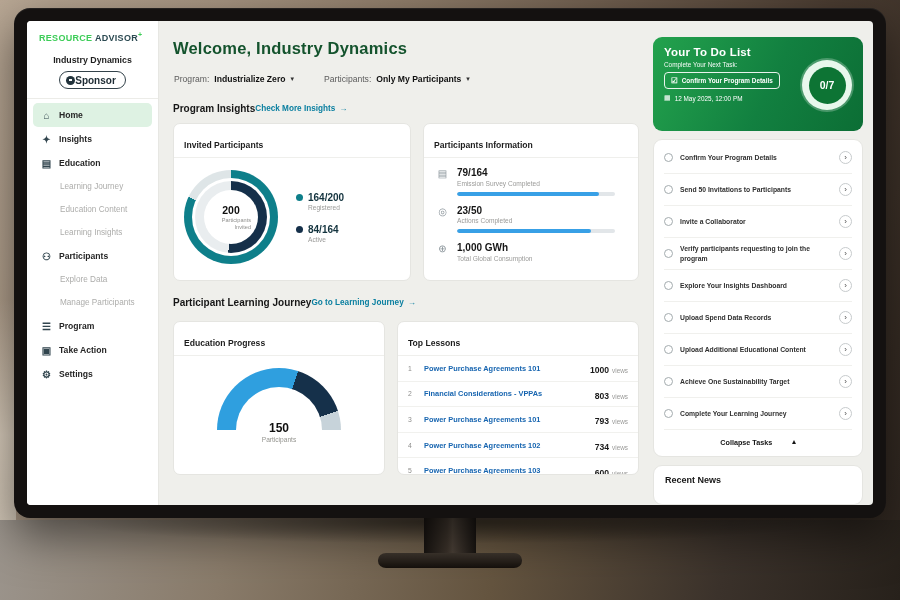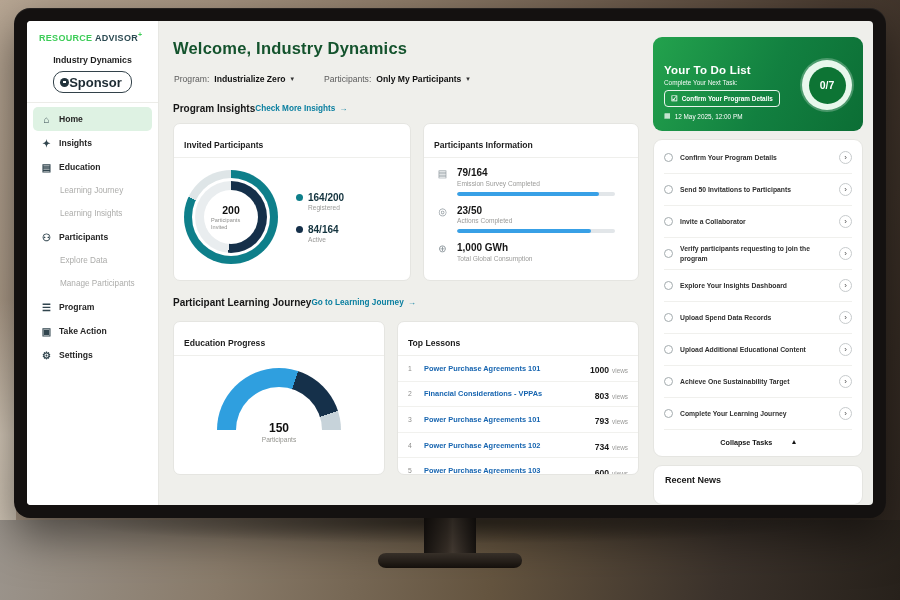--- a/index.html
+++ b/index.html
@@ -89,7 +89,7 @@
   .l-vlab{font-size:6.4px;color:#9a9a98;margin-left:3px}
 
   
-  .todo-green{position:absolute;left:626px;top:16px;width:210px;height:94px;border-radius:9px;background:linear-gradient(115deg,#23a24d 0%,#128040 55%,#0c6e35 100%);color:#fff;padding:27px 11px}
+  .todo-green{position:absolute;left:626px;top:16px;width:210px;height:94px;border-radius:9px;background:linear-gradient(115deg,#23a24d 0%,#128040 55%,#0c6e35 100%);color:#fff;padding:9px 11px}
   .tg-title{font-size:11.5px;font-weight:bold;letter-spacing:.2px}
   .tg-sub{font-size:6.4px;margin-top:3px;opacity:.95}
   .tg-chip{margin-top:4px;display:inline-flex;align-items:center;gap:4px;border:1px solid rgba(255,255,255,.9);border-radius:4px;padding:3px 6px;font-size:6.4px;font-weight:bold;max-width:142px;cursor:pointer}

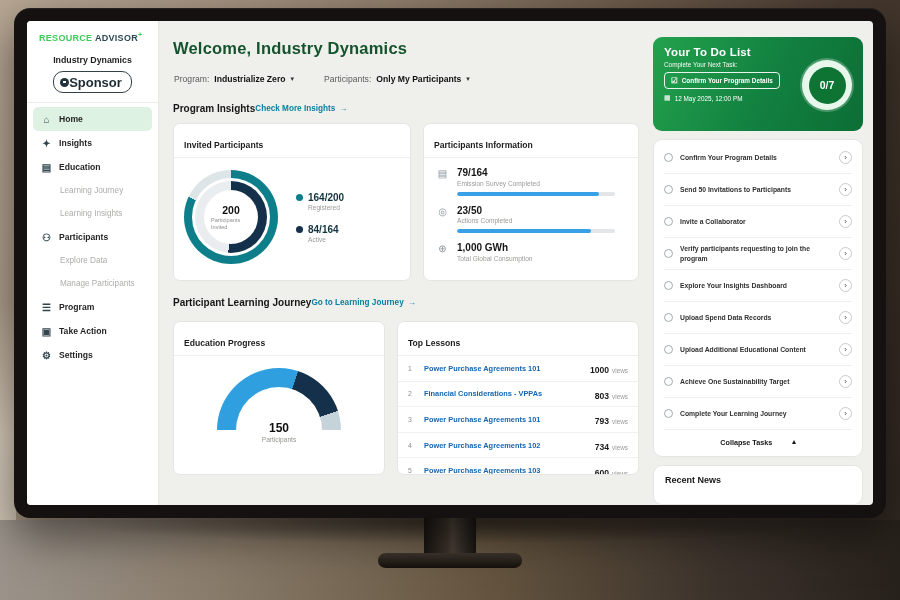--- a/index.html
+++ b/index.html
@@ -22,7 +22,7 @@
   .logo{padding:10px 12px 4px;font-size:9px;font-weight:bold;letter-spacing:.3px;white-space:nowrap}
   .lg1{color:#3dcd58}.lg2{color:#2c4a52}.lg3{color:#3dcd58;font-size:7px}
   .org{text-align:center;font-size:8.8px;font-weight:bold;color:#1f1f1f;margin-top:8px}
-  .sponsor{margin:6px auto 9px;width:max-content;display:flex;align-items:center;border:1.2px solid #33424a;border-radius:10px;padding:2.5px 9px 2.5px 6px;font-size:13px;font-weight:bold;color:#1d2b33;cursor:pointer}
+  .sponsor{margin:6px auto 9px;width:max-content;display:flex;align-items:center;border:1.2px solid #33424a;border-radius:10px;padding:2.5px 9px 2.5px 6px;font-size:10px;font-weight:bold;color:#1d2b33;cursor:pointer}
   .sp-dot{width:9px;height:9px;border-radius:50%;background:radial-gradient(circle at 50% 45%,#fff 0 18%,#22333c 20%)}
   .side-div{height:1px;background:#ecece8}
   .nav{padding:4px 6px}

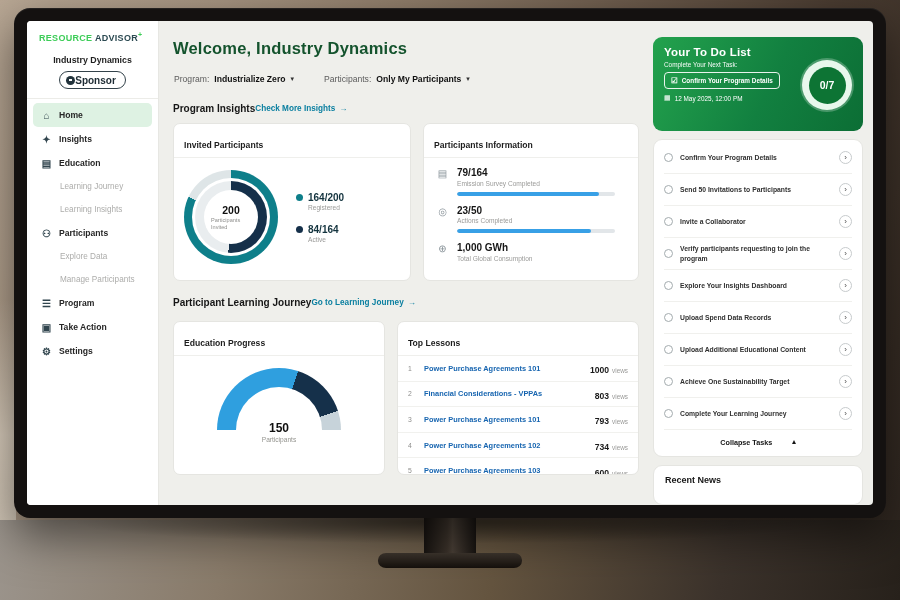--- a/index.html
+++ b/index.html
@@ -149,6 +149,9 @@
               <span class="nlabel">Learning Journey</span>
             </div>
             <div class="nav-item sub">
+              <span class="nlabel">Education Content</span>
+            </div>
+            <div class="nav-item sub">
               <span class="nlabel">Learning Insights</span>
             </div>
             <div class="nav-item">

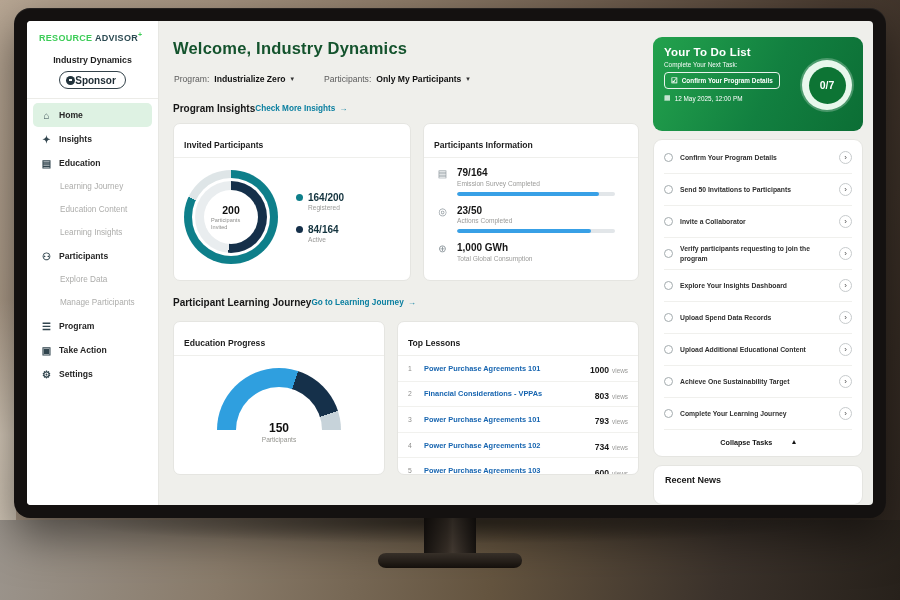--- a/index.html
+++ b/index.html
@@ -53,7 +53,7 @@
   .dring1{position:absolute;inset:0;border-radius:50%}
   .dgap{position:absolute;inset:8px;border-radius:50%;background:#fff}
   .dring2{position:absolute;inset:11px;border-radius:50%}
-  .dhole{position:absolute;inset:20px;border-radius:50%;background:#fff;display:flex;flex-direction:column;align-items:center;justify-content:center;text-align:left}
+  .dhole{position:absolute;inset:20px;border-radius:50%;background:#fff;display:flex;flex-direction:column;align-items:center;justify-content:center;text-align:right}
   .d-val{font-size:10.5px;font-weight:bold;color:#101010}
   .d-lab{font-size:5.6px;color:#8f8f8d;width:40px;line-height:1.15;margin-top:1px}
   .legendA{margin-left:18px;display:flex;flex-direction:column;gap:13px}

